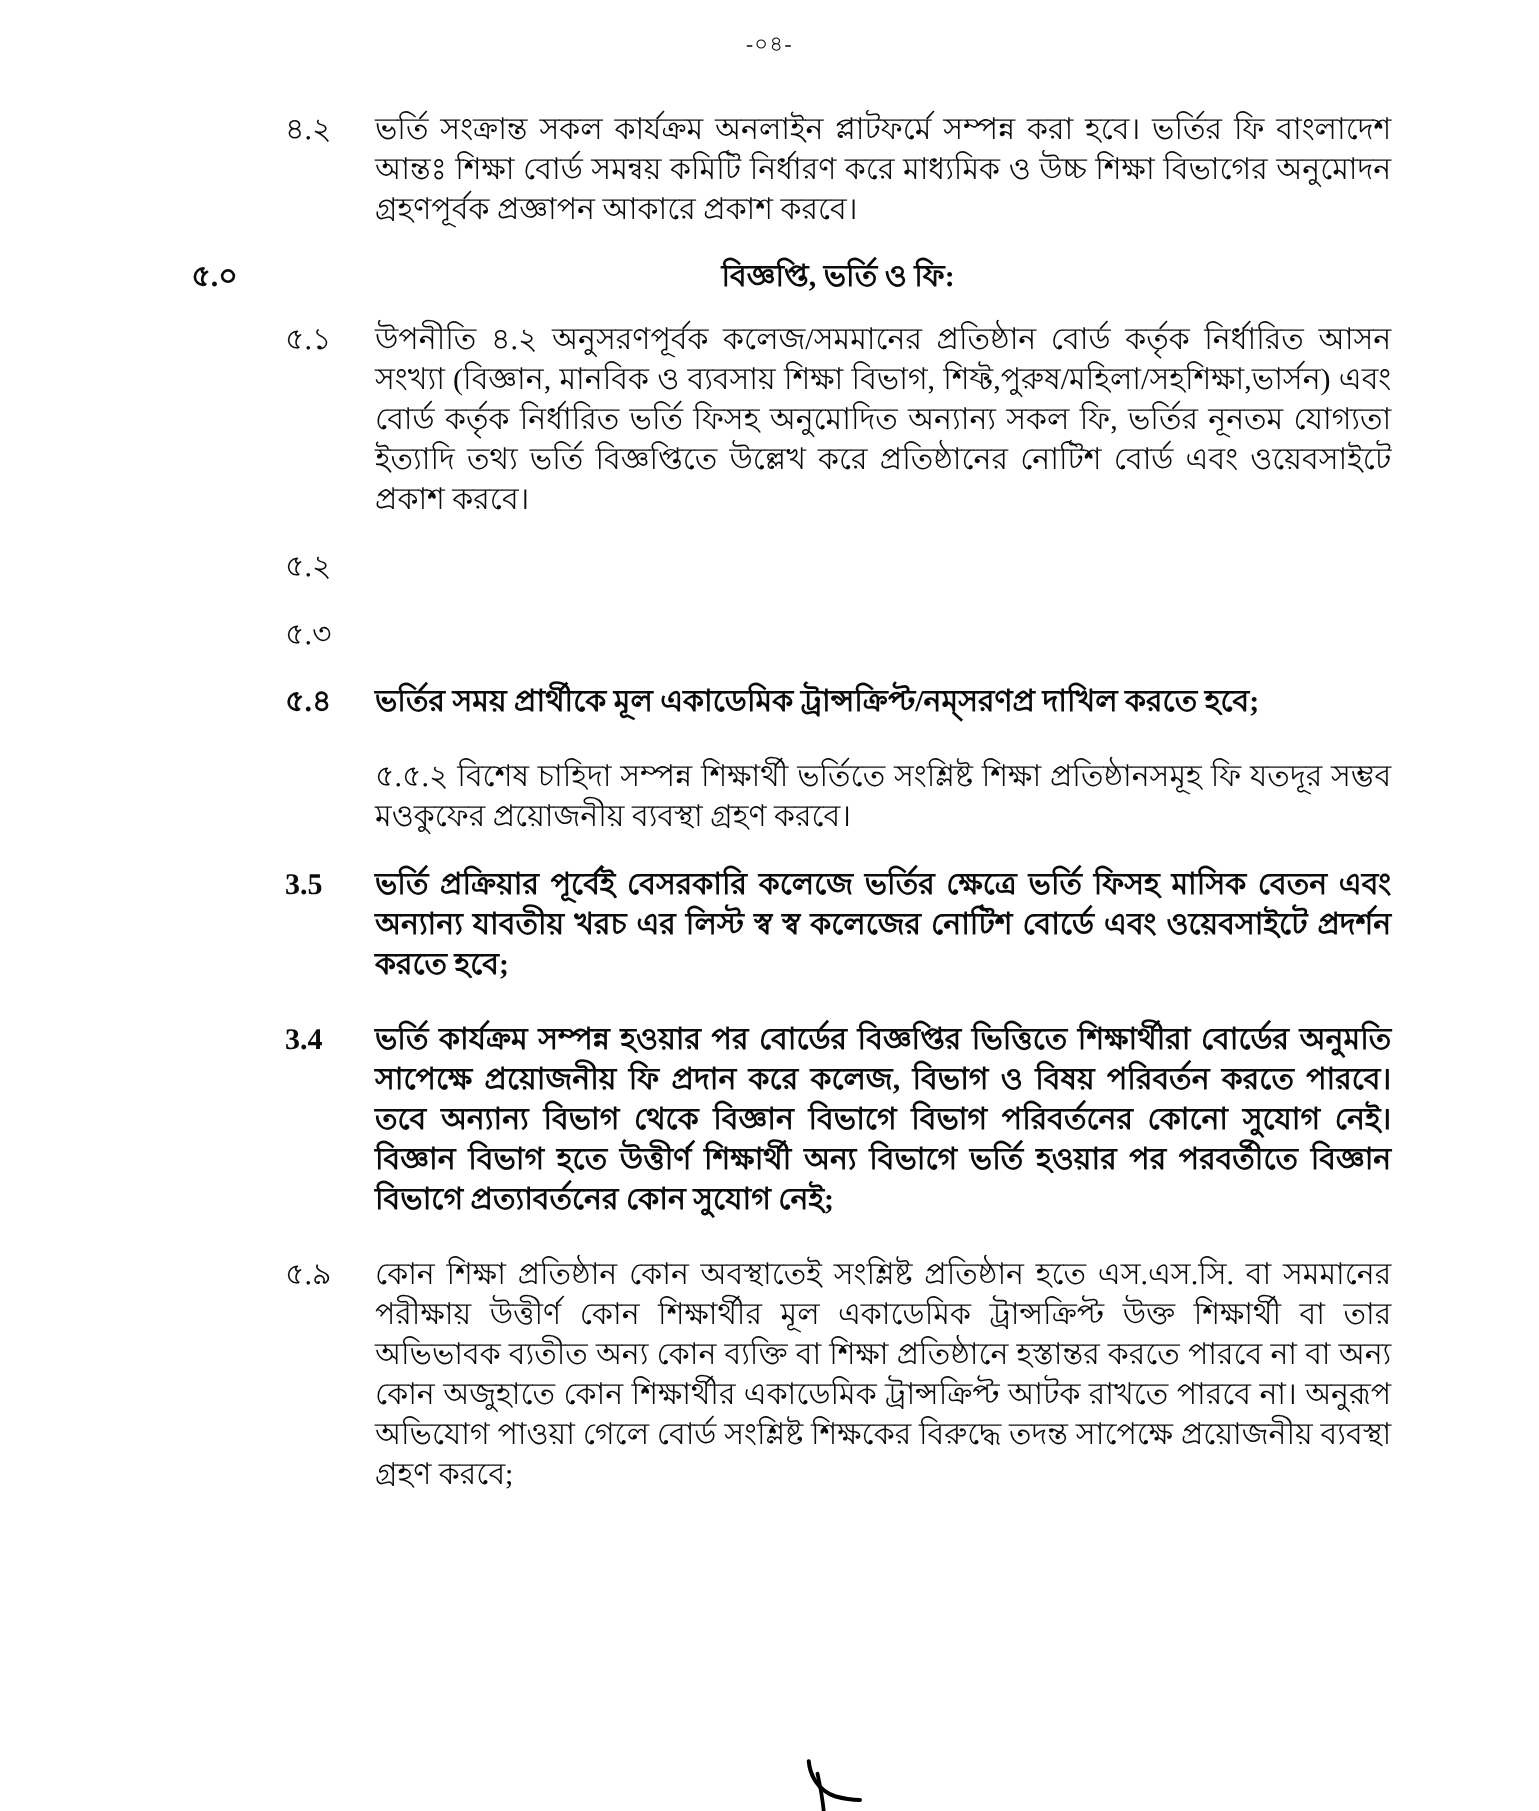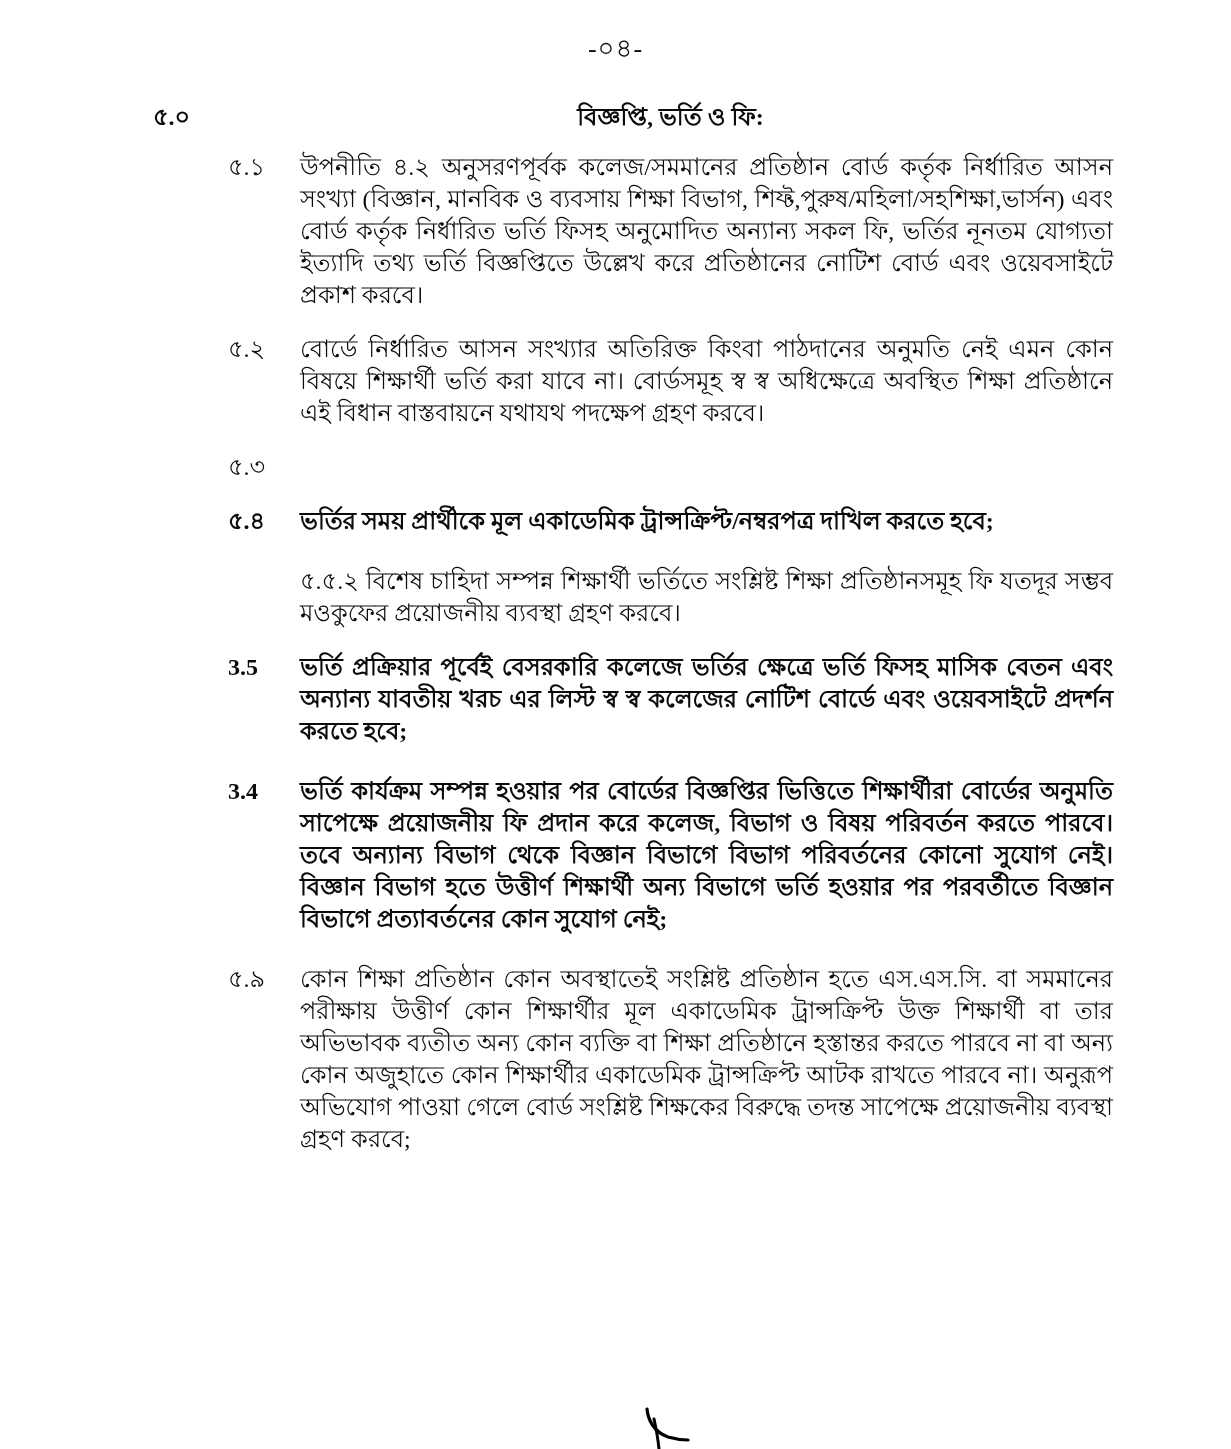--- a/index.html
+++ b/index.html
@@ -16,9 +16,9 @@
     overflow: hidden;
   }
   .pageno {
-    padding-top: 33px;
+    padding-top: 20px;
     text-align: center;
-    font-size: 26px;
+    font-size: 17px;
     letter-spacing: 1px;
     margin-bottom: 36px;
   }

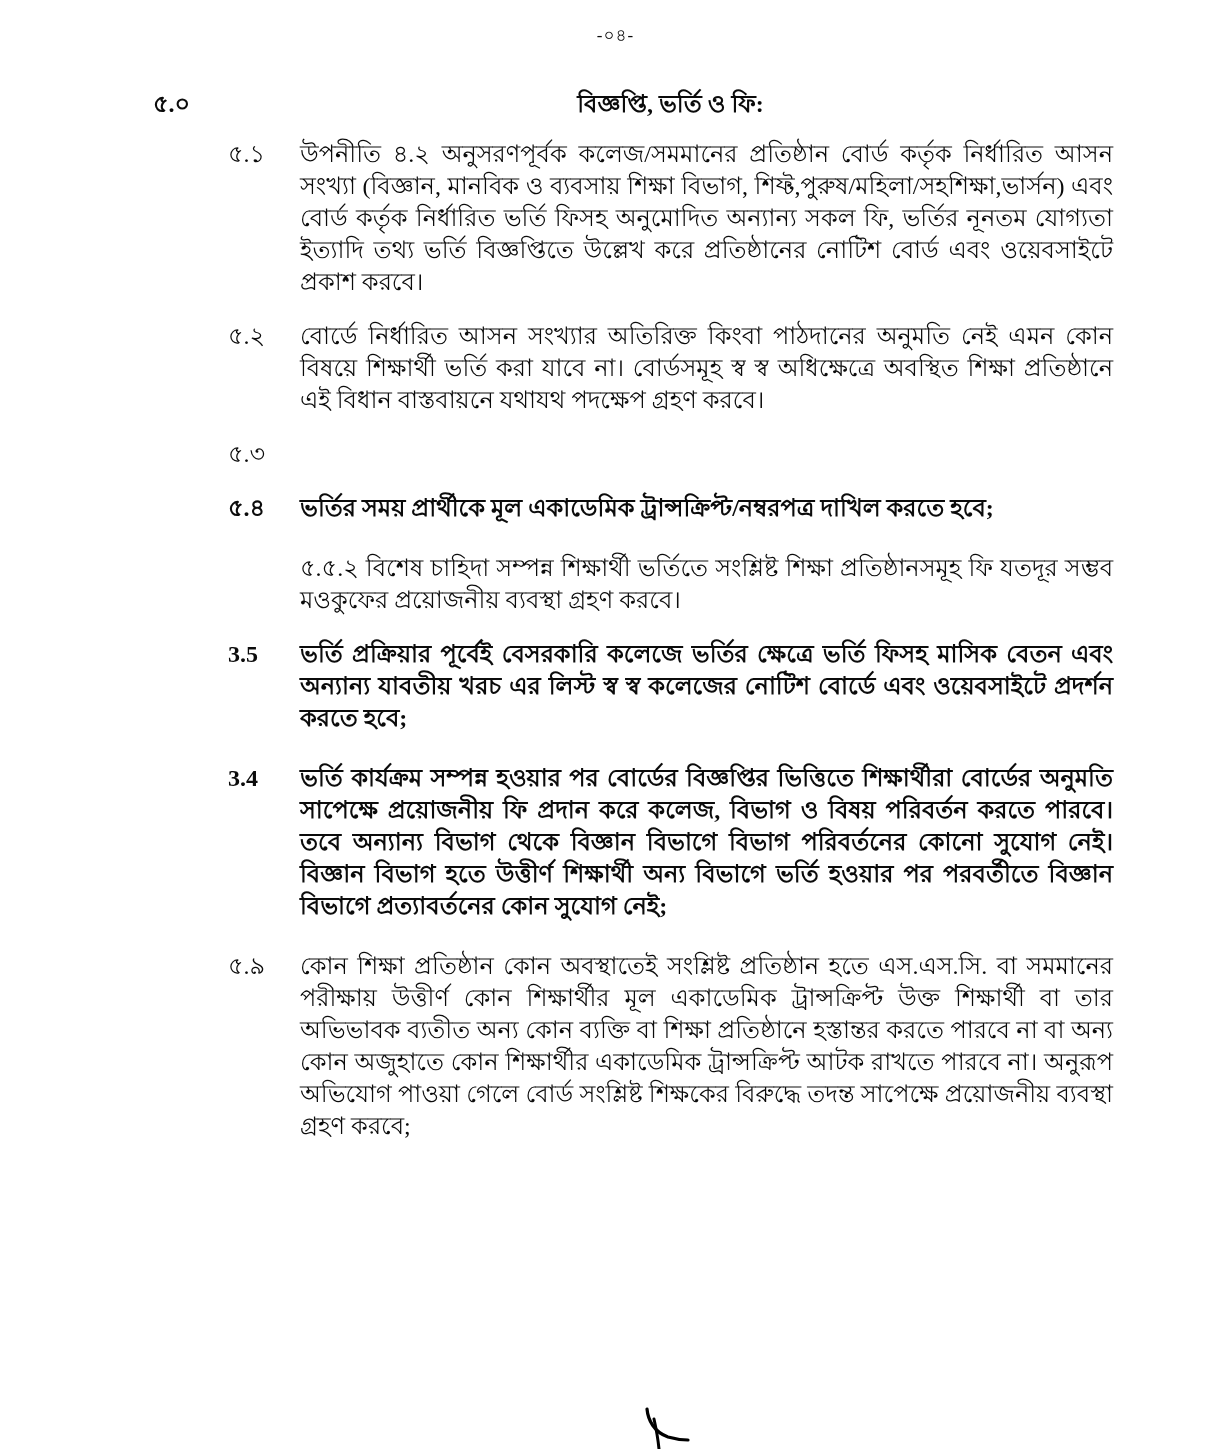--- a/index.html
+++ b/index.html
@@ -64,6 +64,10 @@
 
   <div class="content">
 
+    <div class="row">
+      <span class="num">৪.২</span>
+      <span class="txt">ভর্তি সংক্রান্ত সকল কার্যক্রম অনলাইন প্লাটফর্মে সম্পন্ন করা হবে। ভর্তির ফি বাংলাদেশ আন্তঃ শিক্ষা বোর্ড সমন্বয় কমিটি নির্ধারণ করে মাধ্যমিক ও উচ্চ শিক্ষা বিভাগের অনুমোদন গ্রহণপূর্বক প্রজ্ঞাপন আকারে প্রকাশ করবে।</span>
+    </div>
 
     <div class="row heading-row">
       <span class="num">৫.০</span>

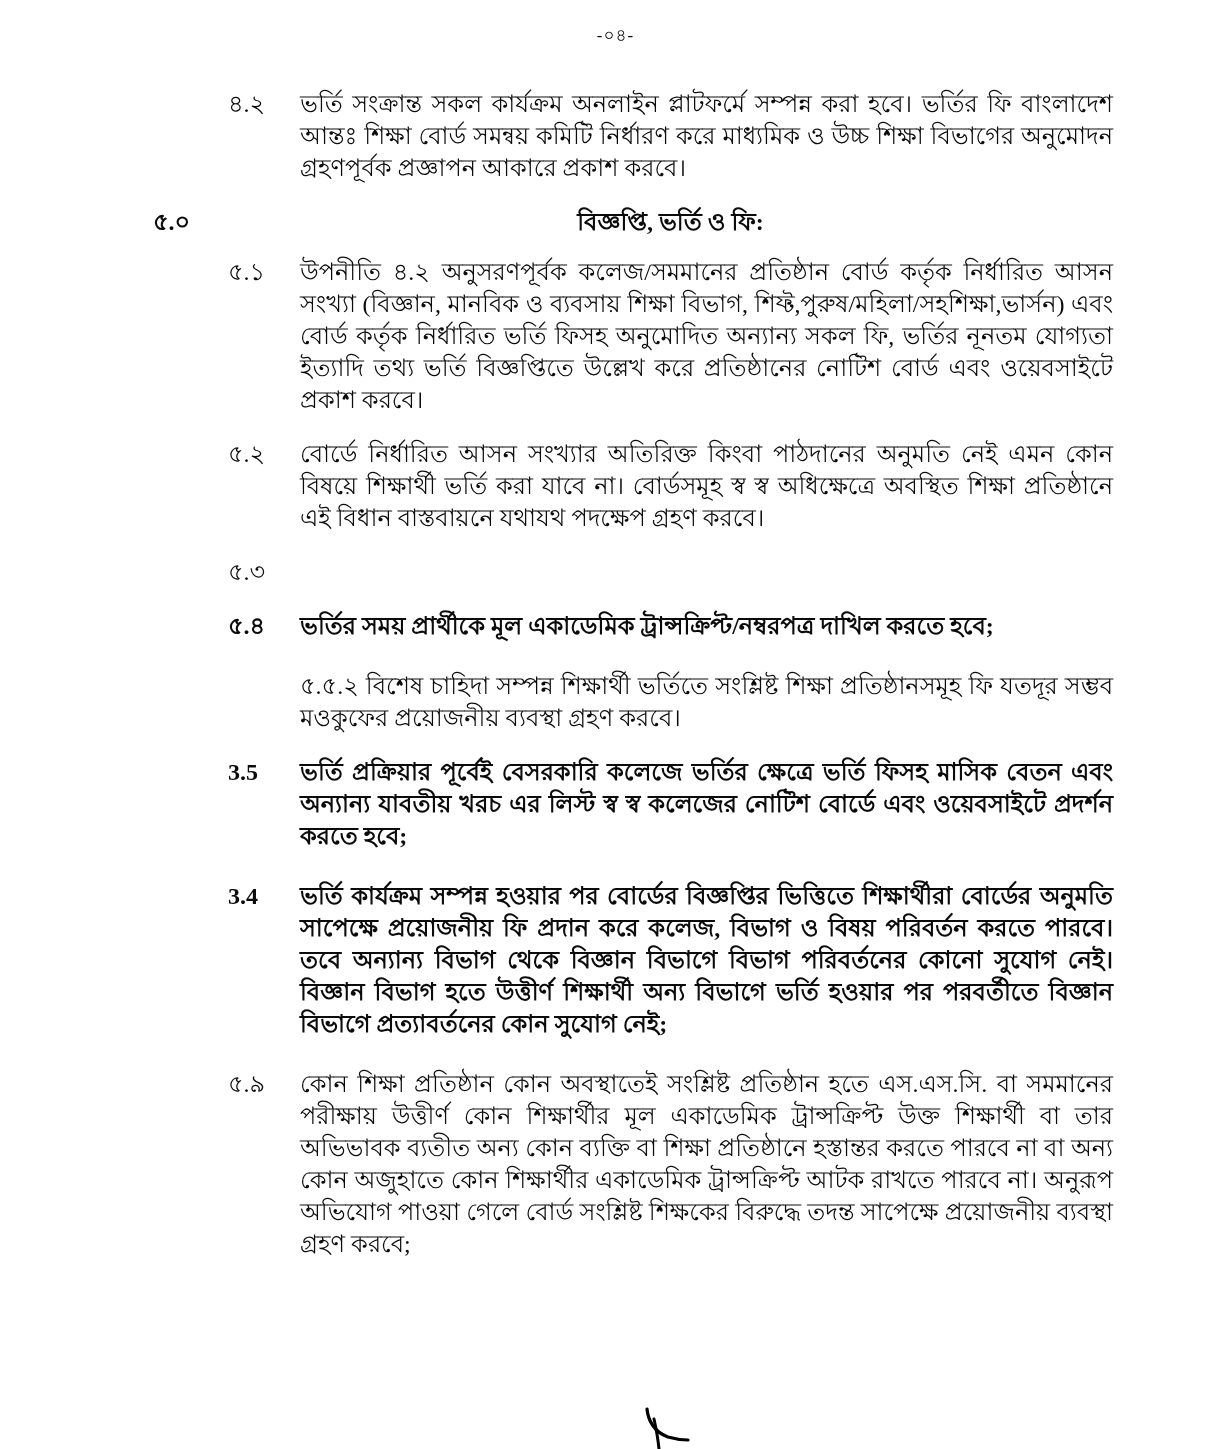--- a/index.html
+++ b/index.html
@@ -81,7 +81,6 @@
 
     <div class="row">
       <span class="num">৫.২</span>
-      <span class="txt">বোর্ডে নির্ধারিত আসন সংখ্যার অতিরিক্ত কিংবা পাঠদানের অনুমতি নেই এমন কোন বিষয়ে শিক্ষার্থী ভর্তি করা যাবে না। বোর্ডসমূহ স্ব স্ব অধিক্ষেত্রে অবস্থিত শিক্ষা প্রতিষ্ঠানে এই বিধান বাস্তবায়নে যথাযথ পদক্ষেপ গ্রহণ করবে।</span>
     </div>
 
     <div class="row">

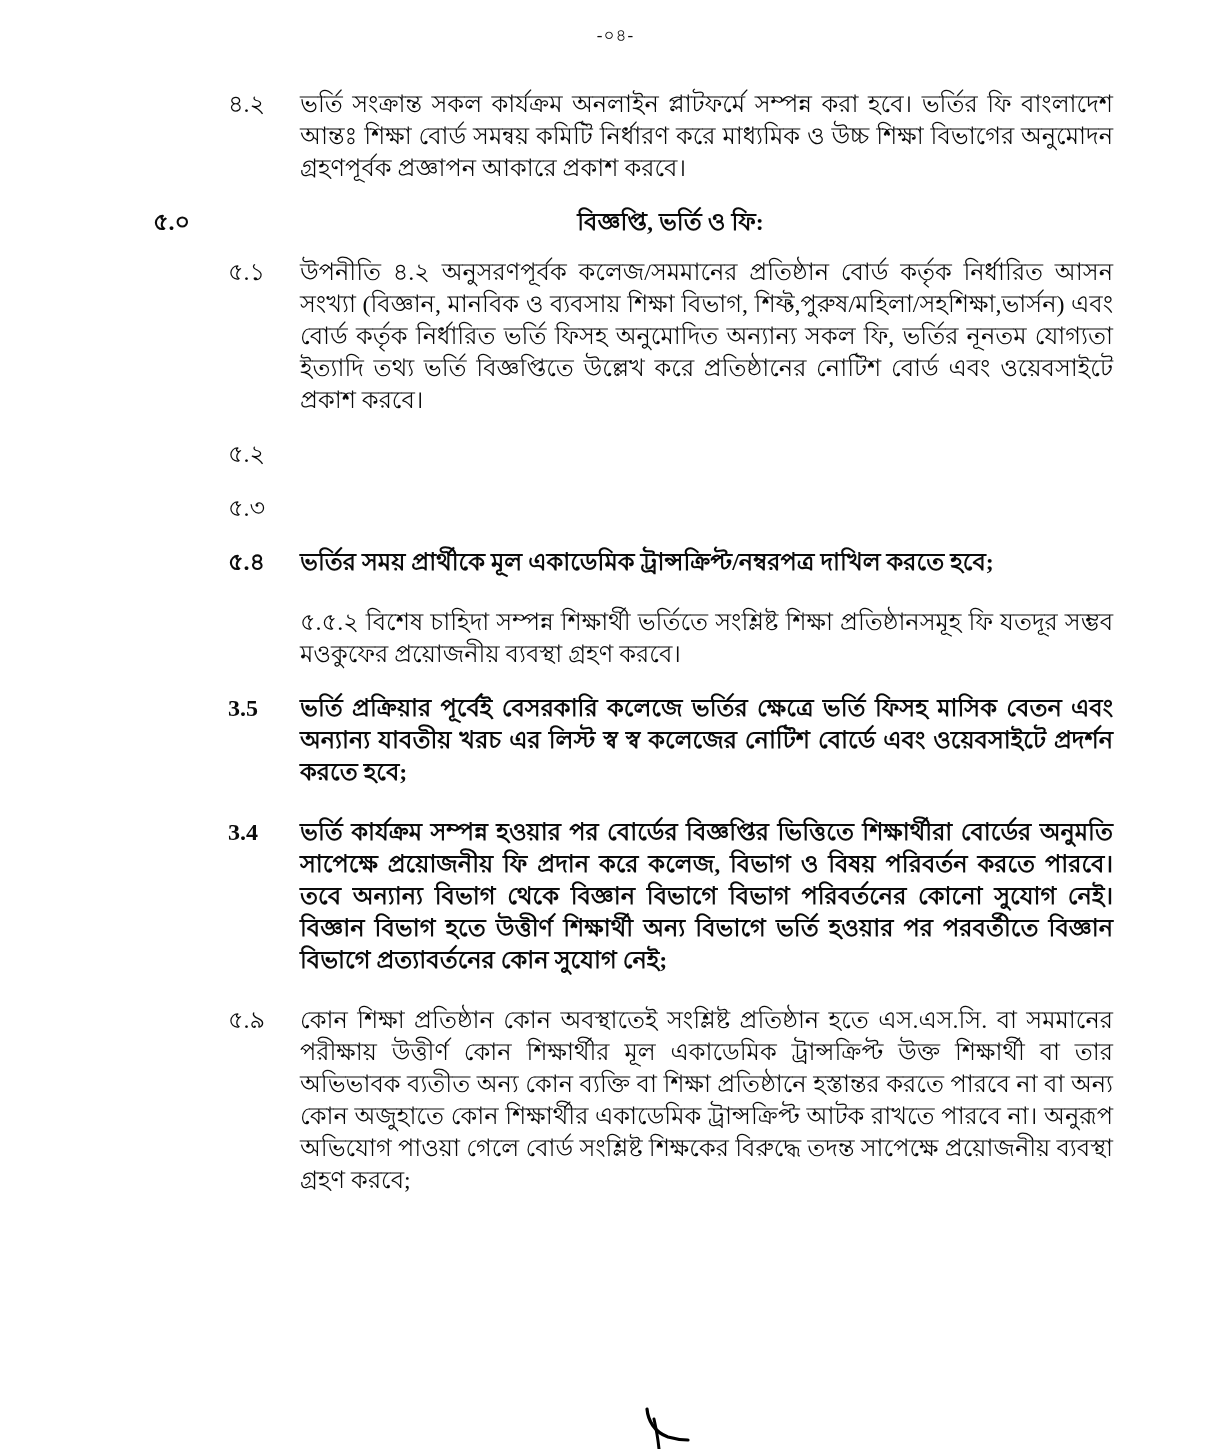--- a/index.html
+++ b/index.html
@@ -89,7 +89,7 @@
 
     <div class="row gap-lg">
       <span class="num">৫.৪</span>
-      <span class="txt">ভর্তির সময় প্রার্থীকে মূল একাডেমিক ট্রান্সক্রিপ্ট/নম্বরপত্র দাখিল করতে হবে;</span>
+      <span class="txt">ভর্তির সময় প্রার্থীকে মূল একাডেমিক ট্রান্সক্রিপ্ট/নম্সরণপ্র দাখিল করতে হবে;</span>
     </div>
 
 

